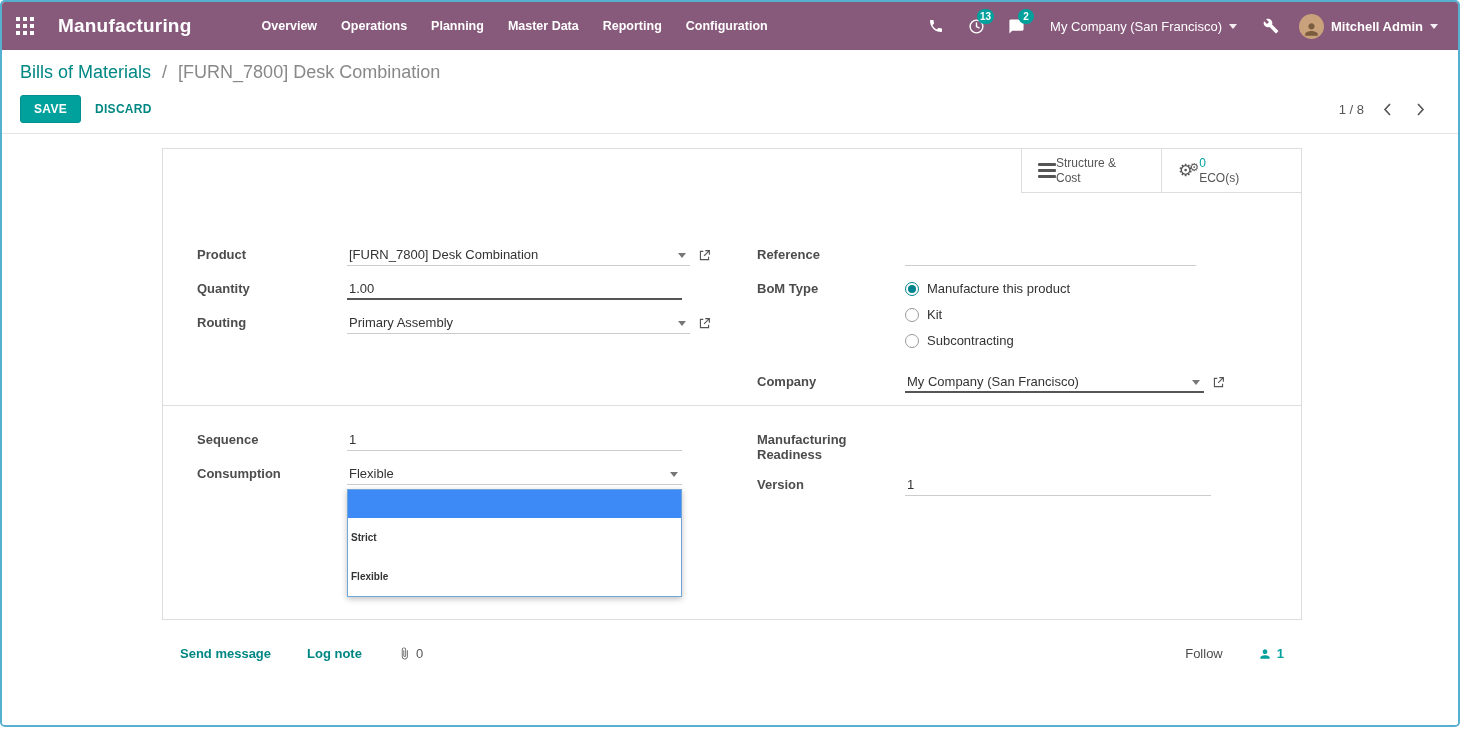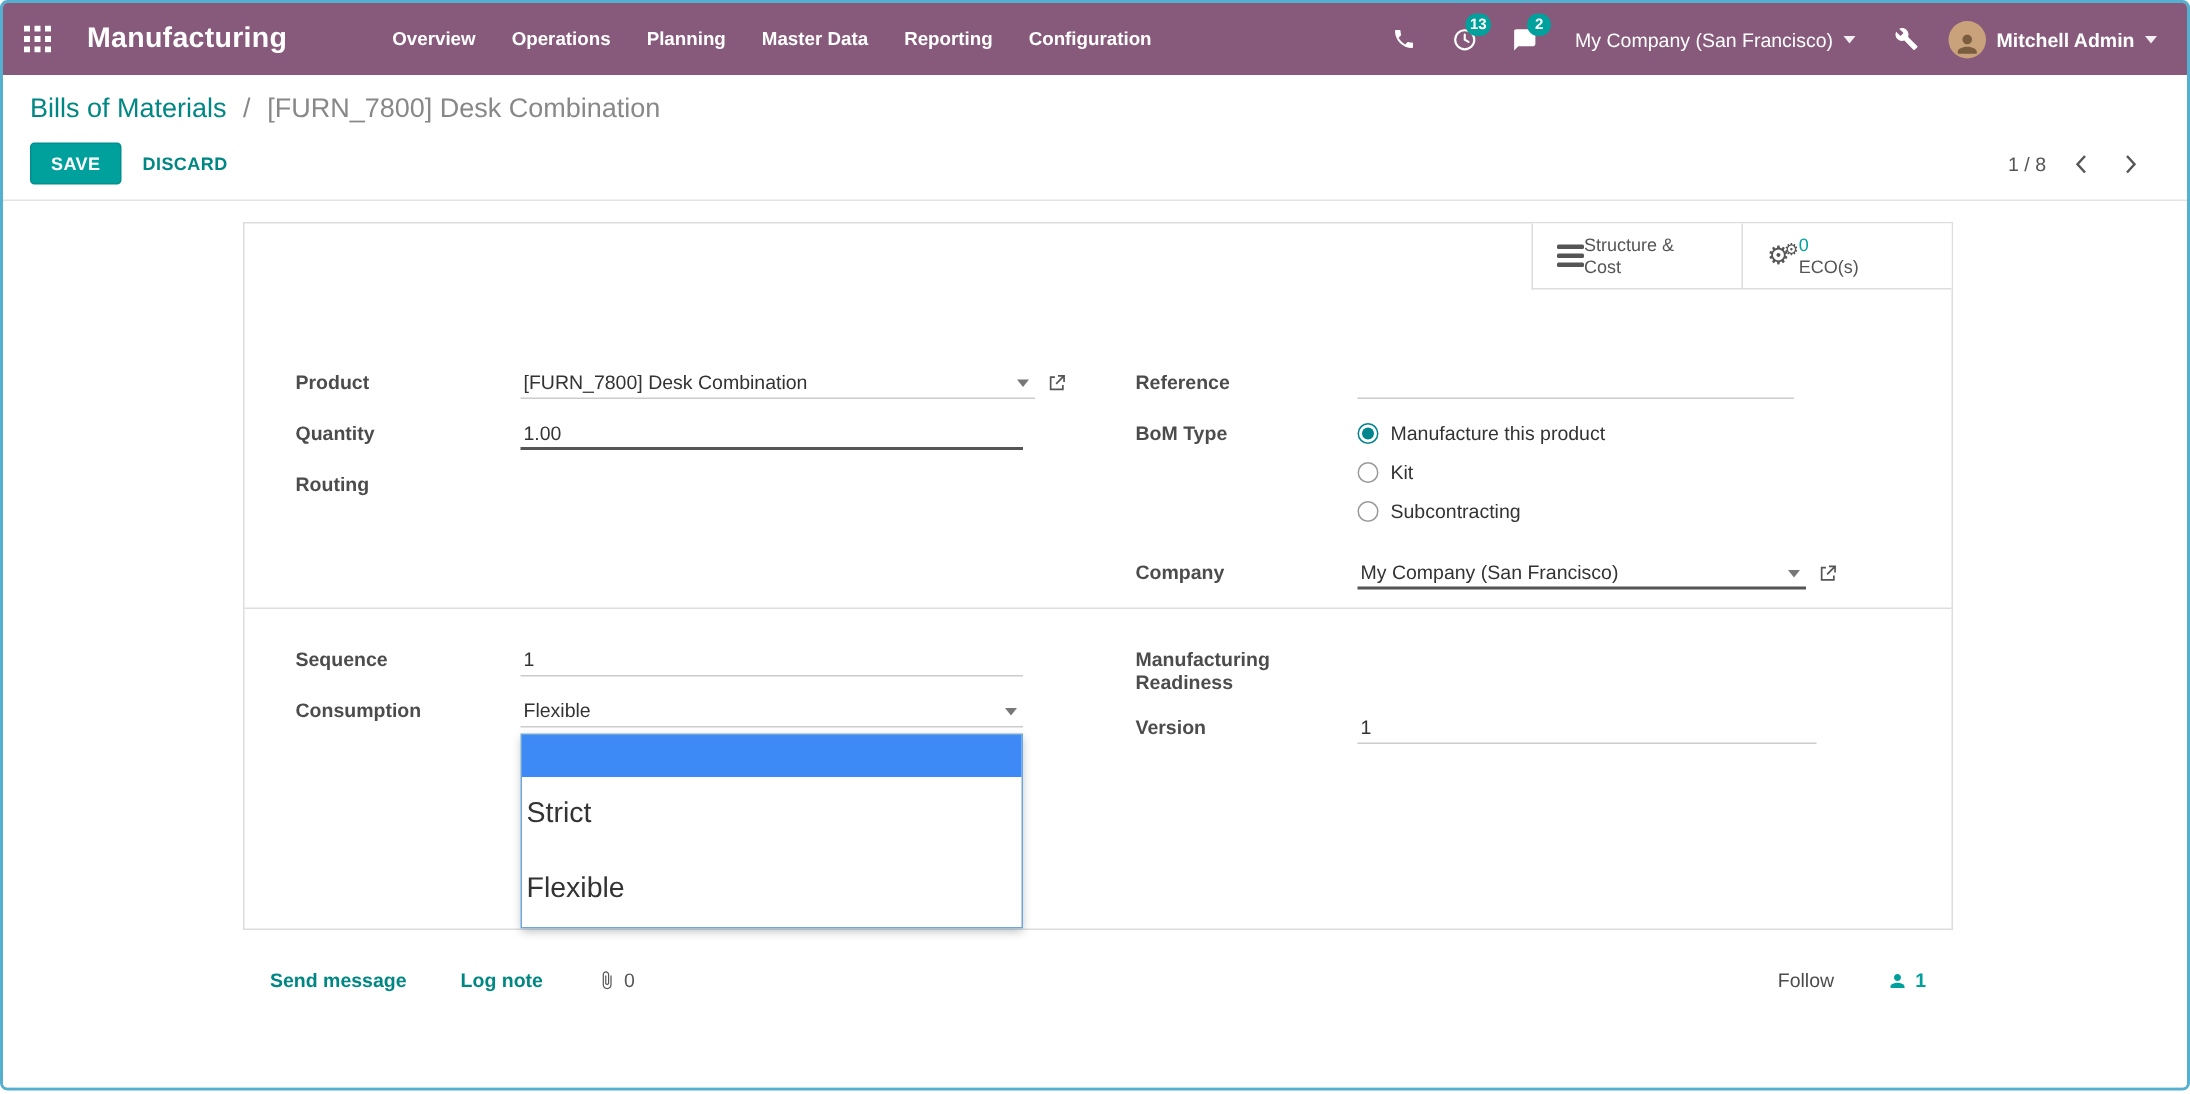--- a/index.html
+++ b/index.html
@@ -275,6 +275,18 @@
           </div>
           <div class="field-row">
             <div class="field-label">Routing</div>
+            <div class="field-wrap">
+              <div class="field-value">
+                <span>Primary Assembly</span>
+                <span class="caret-dark"></span>
+              </div>
+              <span class="ext-link">
+                <svg width="13" height="13" viewBox="0 0 16 16">
+                    <path d="M6.5 3H3v10h10V9.5" fill="none" stroke="#555" stroke-width="1.4"></path>
+                    <path d="M9 2h5v5M13.6 2.4L7.5 8.5" fill="none" stroke="#555" stroke-width="1.4"></path>
+                  </svg>
+              </span>
+            </div>
           </div>
         </div>
 

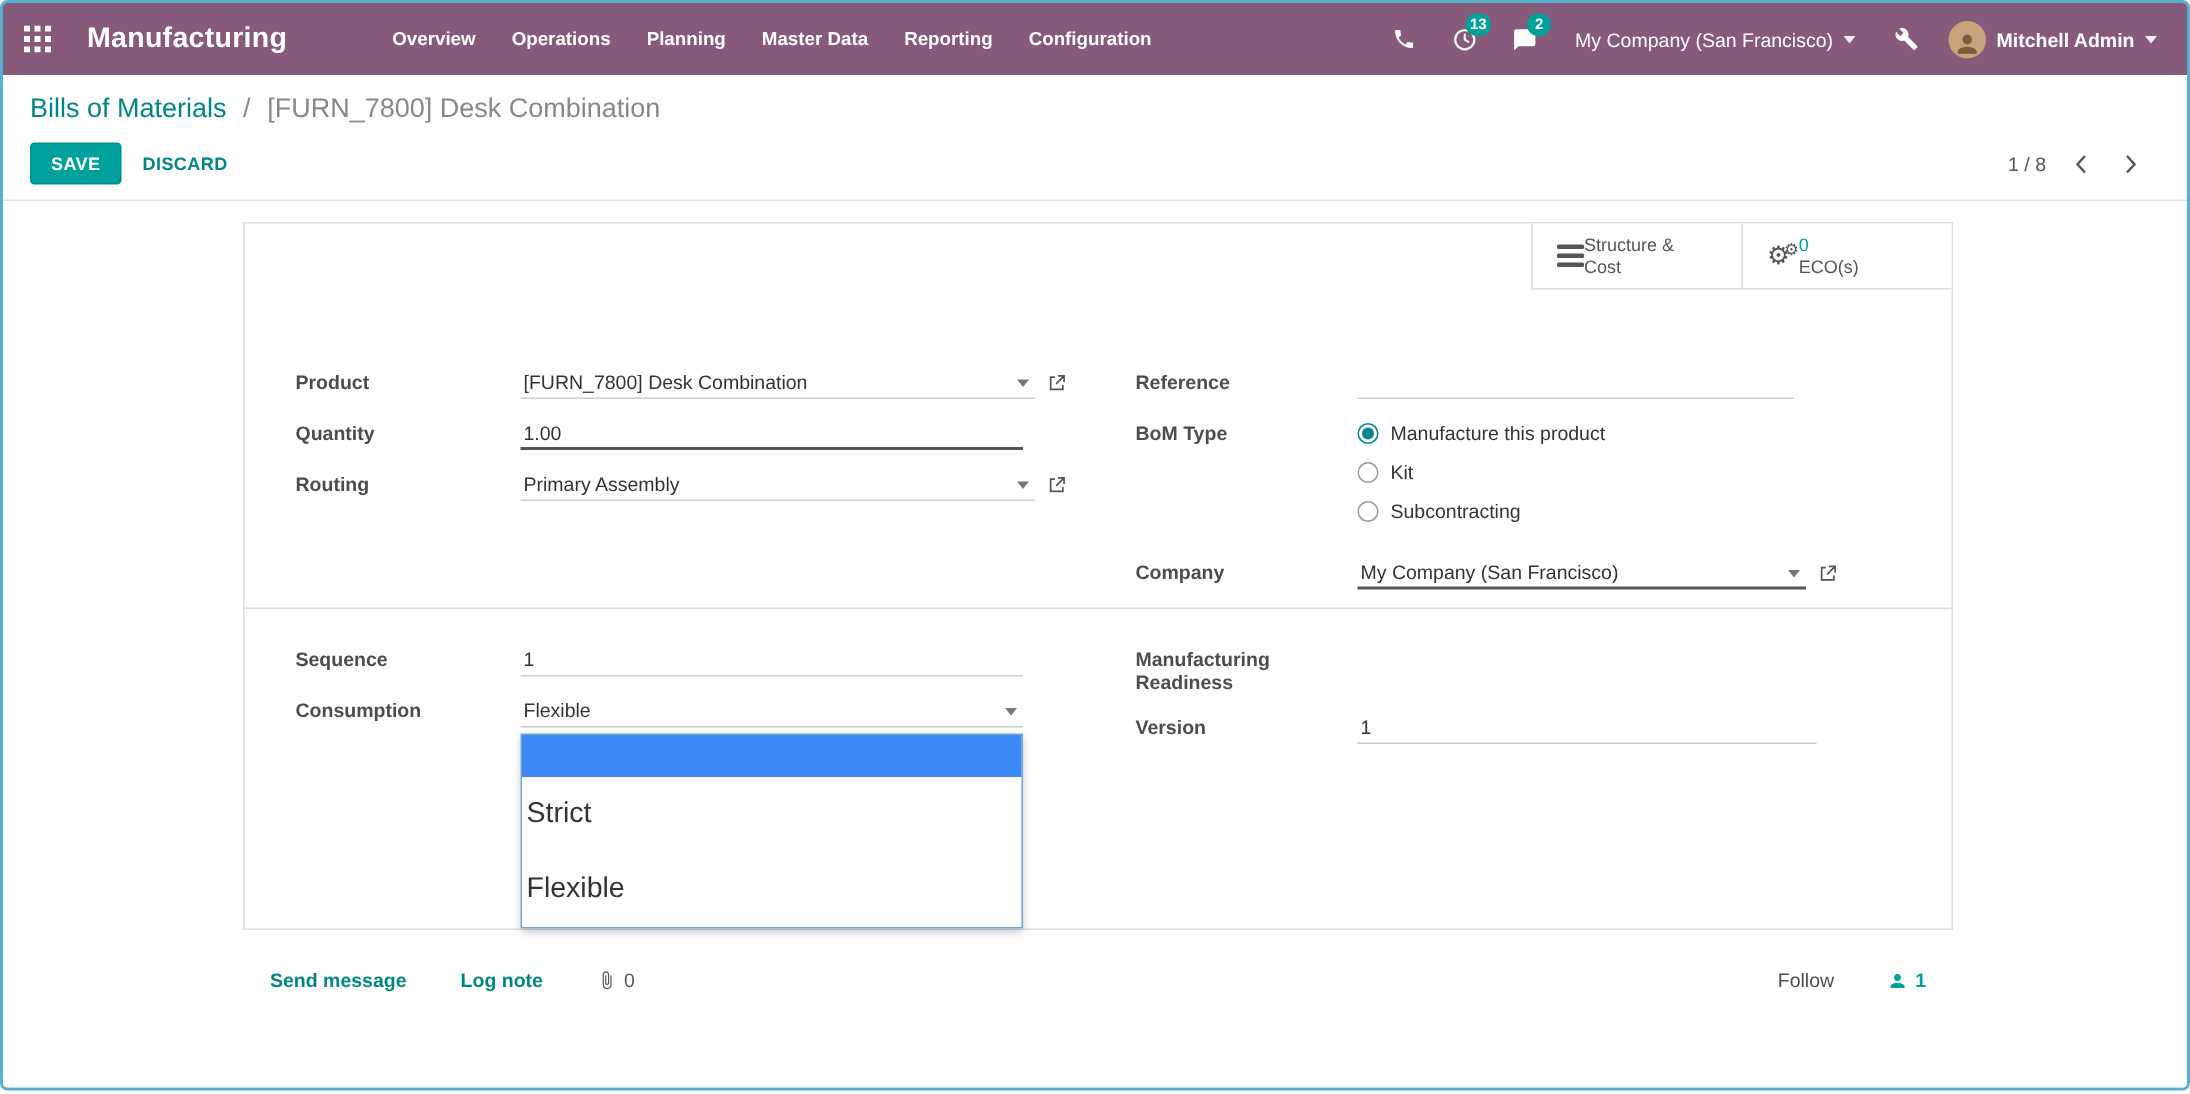--- a/index.html
+++ b/index.html
@@ -114,7 +114,7 @@
     position:absolute; left:0; right:0; top:25px; background:#fff;
     border:1px solid #6ea6d8; box-shadow:0 2px 6px rgba(0,0,0,.25); z-index:5;
   }
-  .option { font-size:19px; color:#333; padding:14px 3px; min-height:17px; cursor:pointer; }
+  .option { font-size:10px; color:#333; padding:14px 3px; min-height:17px; cursor:pointer;font-weight:bold; }
   .option.highlight { background:#3d8af7; }
 
   

